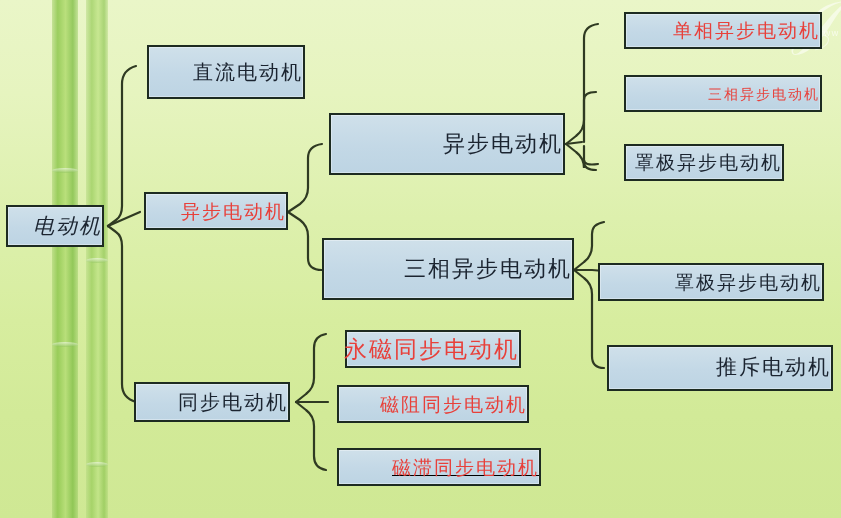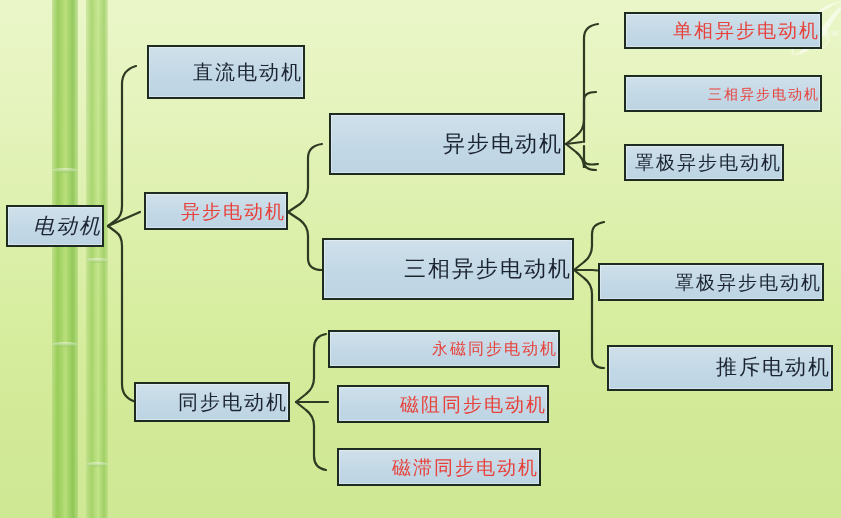--- a/index.html
+++ b/index.html
@@ -209,7 +209,7 @@
     <span class="t-black">推斥电动机</span>
   </div>
 
-  <div class="box" style="left:328px; top:330px; width:232px; height:38px; font-size:16px;">
+  <div class="box" style="left:345px; top:330px; width:176px; height:38px; font-size:23px;">
     <span class="t-red">永磁同步电动机</span>
   </div>
 

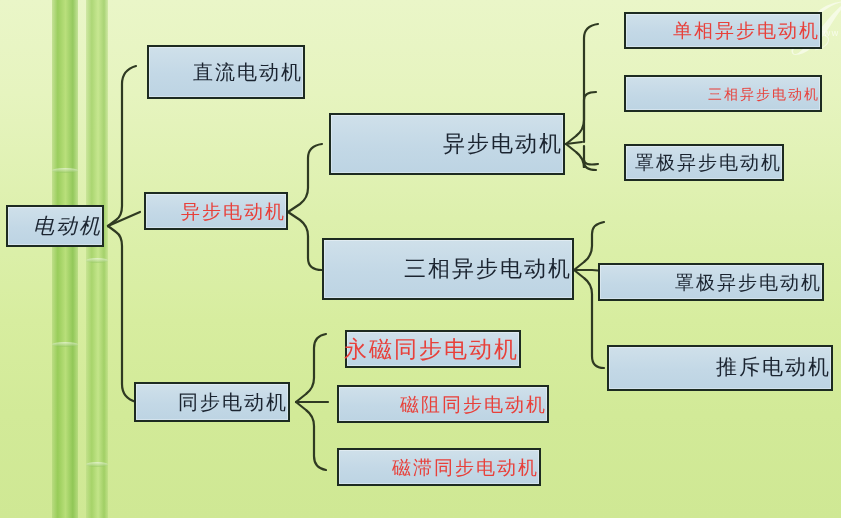--- a/index.html
+++ b/index.html
@@ -213,7 +213,7 @@
     <span class="t-red">永磁同步电动机</span>
   </div>
 
-  <div class="box" style="left:337px; top:385px; width:212px; height:38px; font-size:19px;">
+  <div class="box" style="left:337px; top:385px; width:192px; height:38px; font-size:19px;">
     <span class="t-red">磁阻同步电动机</span>
   </div>
 

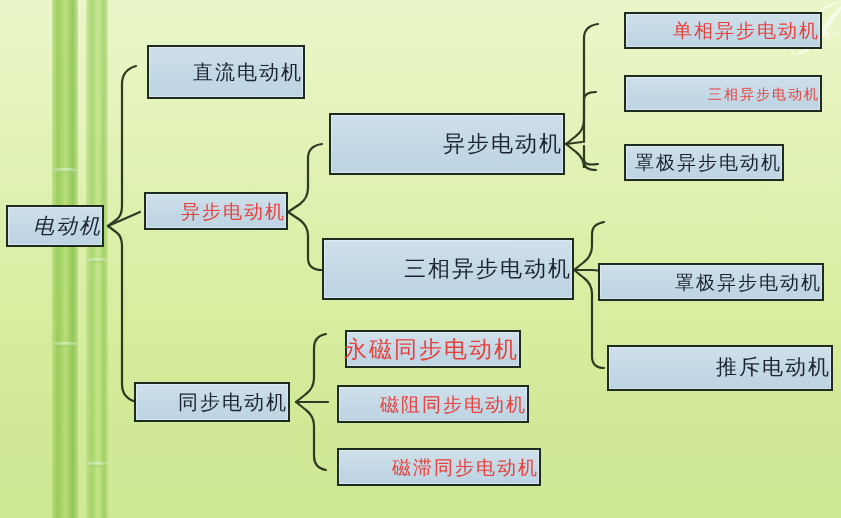--- a/index.html
+++ b/index.html
@@ -217,7 +217,7 @@
     <span class="t-red">磁阻同步电动机</span>
   </div>
 
-  <div class="box" style="left:337px; top:448px; width:204px; height:38px; font-size:19px;">
+  <div class="box" style="left:337px; top:448px; width:204px; height:38px; font-size:19px;text-decoration:underline;">
     <span class="t-red">磁滞同步电动机</span>
   </div>
 

